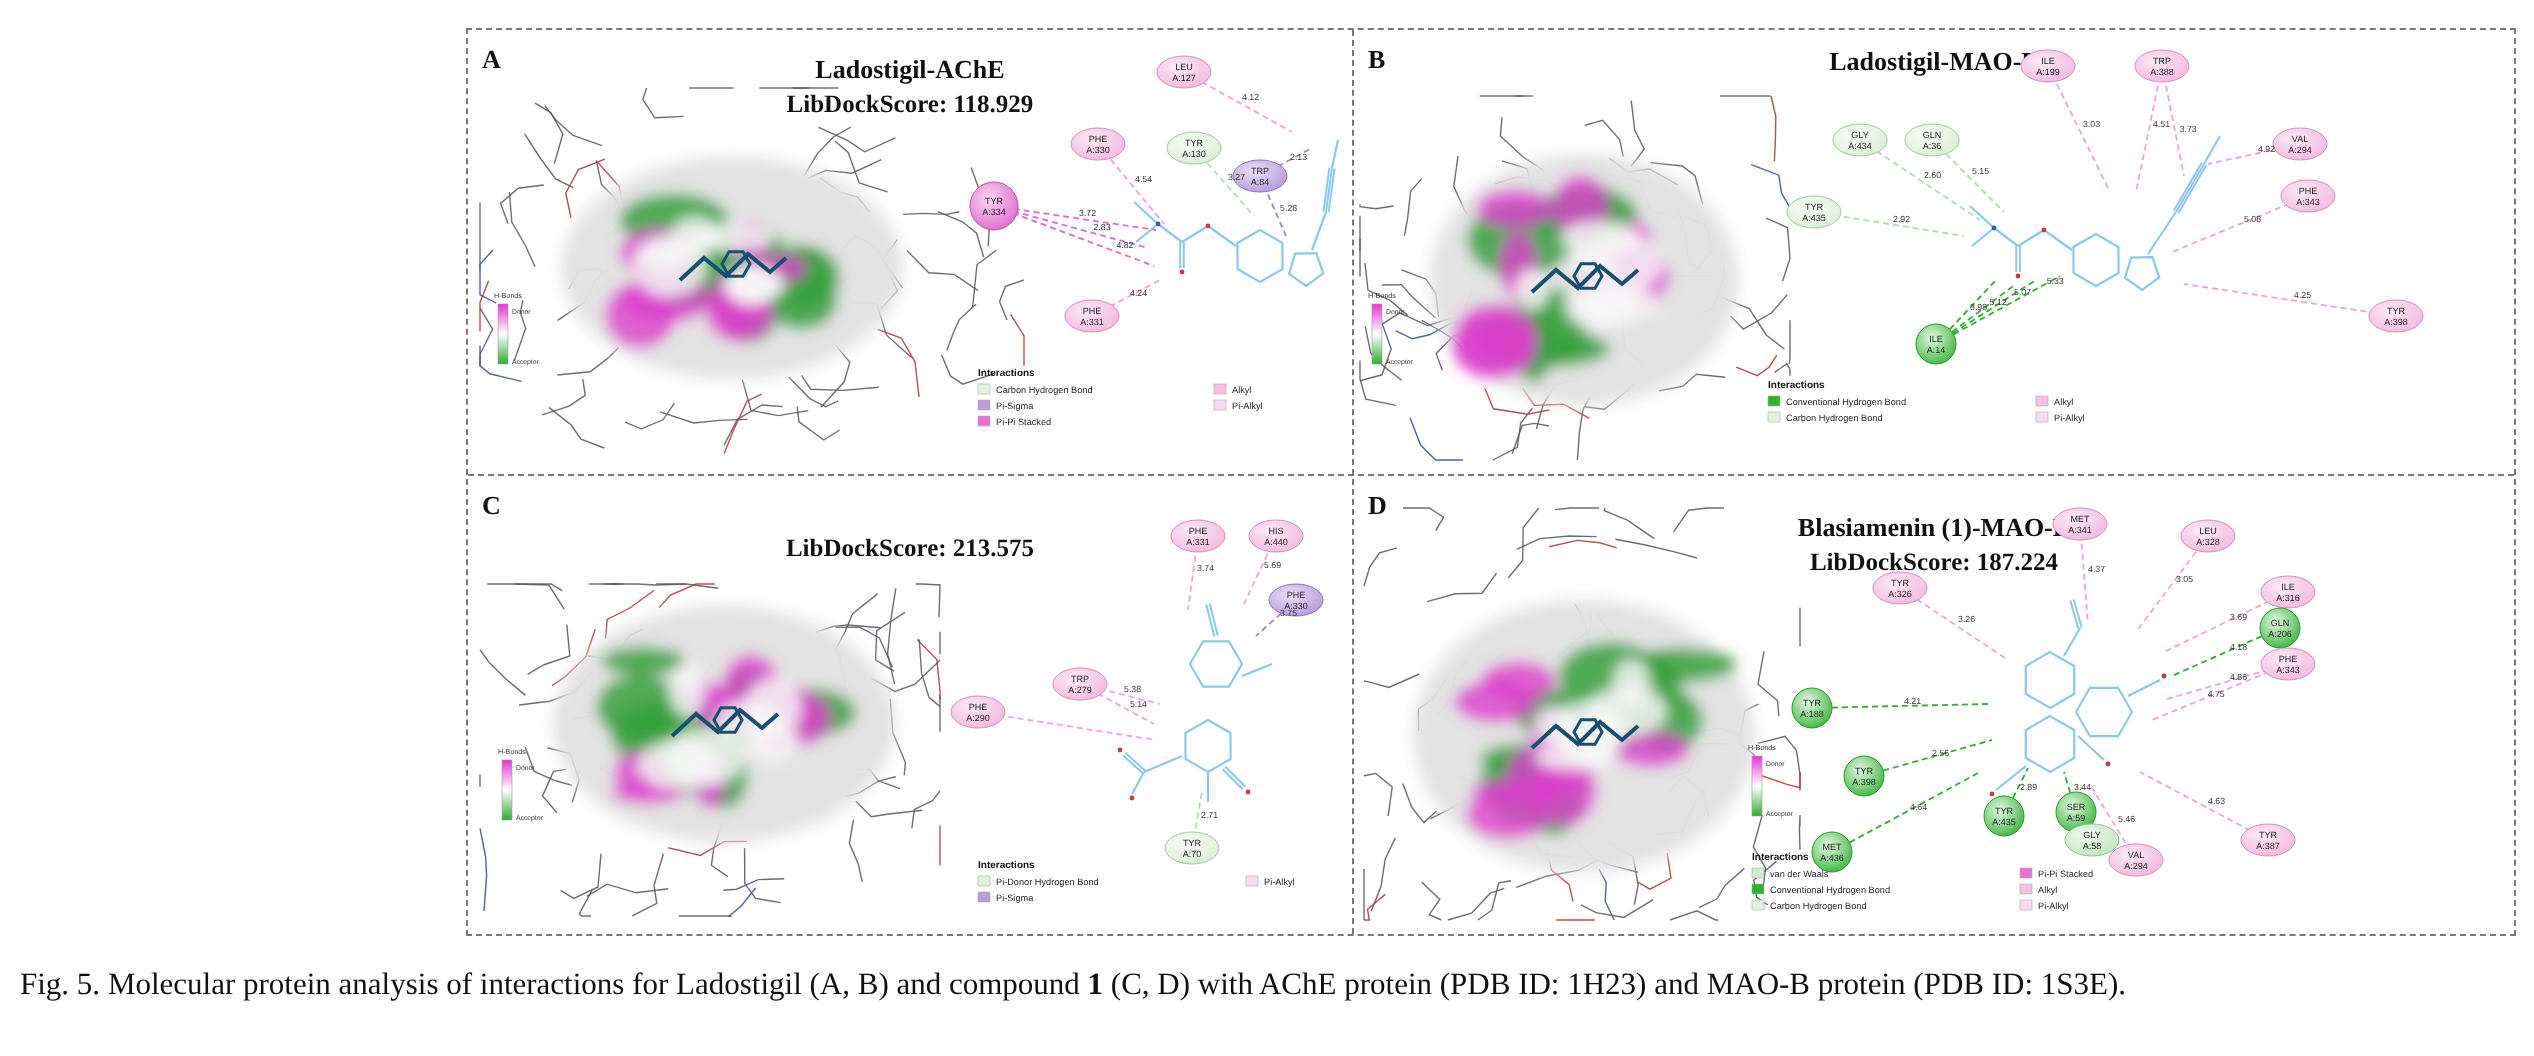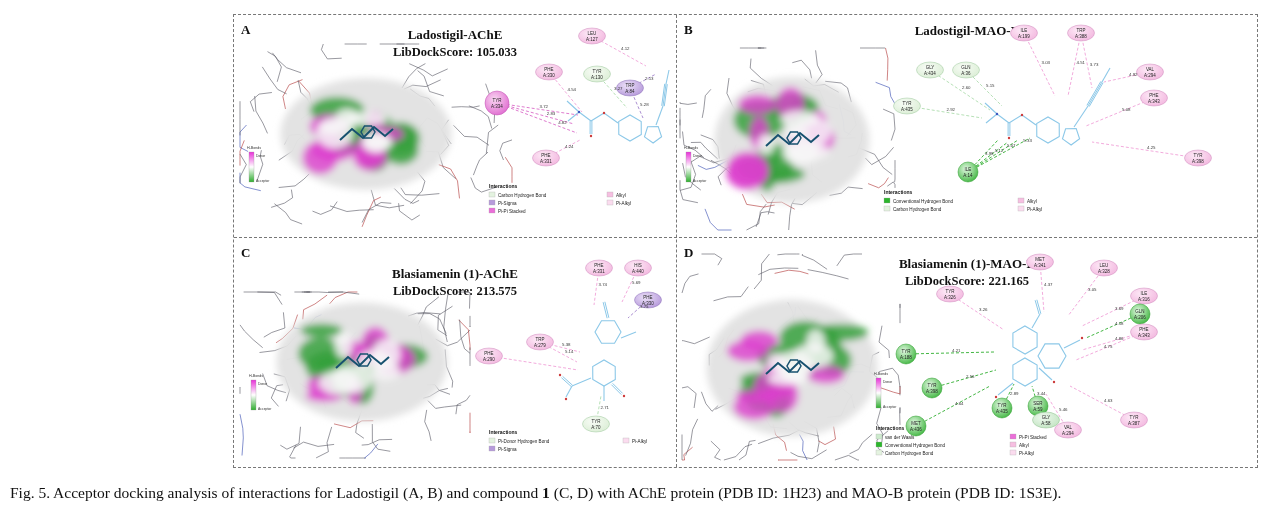--- a/index.html
+++ b/index.html
@@ -34,7 +34,7 @@
     <span class="letter">A</span>
     <div class="ptitle tA">
       <div class="t1">Ladostigil-AChE</div>
-      <div class="t2">LibDockScore: 105.033</div>
+      <div class="t2">LibDockScore: 118.929</div>
     </div>
   </div>
 

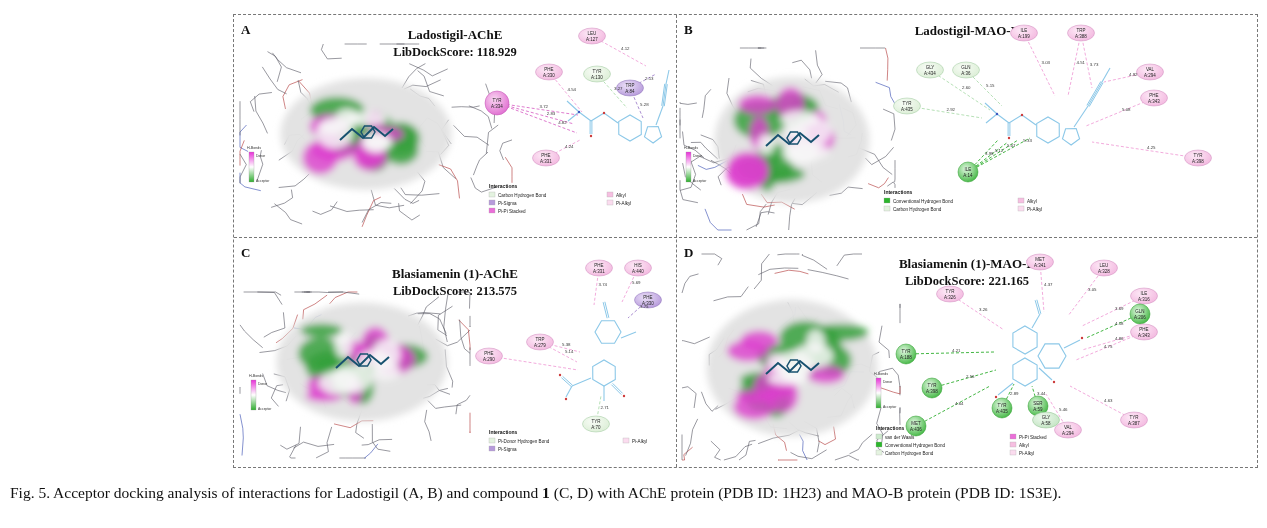--- a/index.html
+++ b/index.html
@@ -48,7 +48,6 @@
   <div class="cell cellC">
     <span class="letter">C</span>
     <div class="ptitle tC">
-      <div class="t1">Blasiamenin (1)-AChE</div>
       <div class="t2">LibDockScore: 213.575</div>
     </div>
   </div>

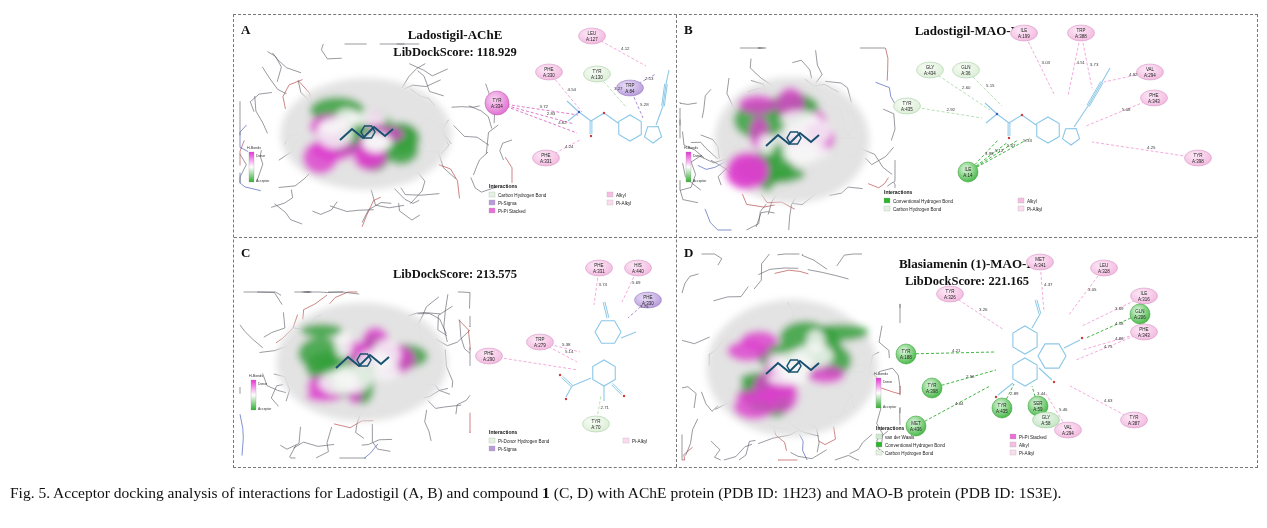--- a/index.html
+++ b/index.html
@@ -56,7 +56,7 @@
     <span class="letter">D</span>
     <div class="ptitle tD">
       <div class="t1">Blasiamenin (1)-MAO-B</div>
-      <div class="t2">LibDockScore: 221.165</div>
+      <div class="t2">LibDockScore: 187.224</div>
     </div>
   </div>
 </div>

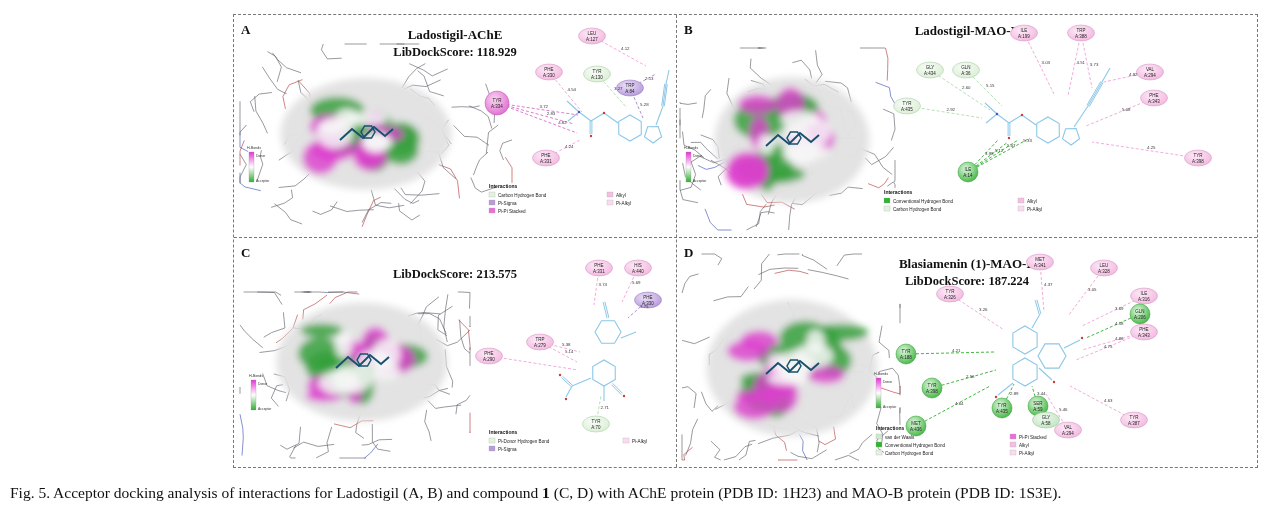--- a/index.html
+++ b/index.html
@@ -873,7 +873,7 @@
 
 <div class="caption">
   <span class="cap-label">Fig. 5.</span>
-  <span>Acceptor docking analysis of interactions for Ladostigil (A, B) and compound</span>
+  <span>Molecular protein analysis of interactions for Ladostigil (A, B) and compound</span>
   <span class="cap-bold">1</span>
   <span>(C, D) with AChE protein (PDB ID: 1H23) and MAO-B protein (PDB ID: 1S3E).</span>
 </div>

